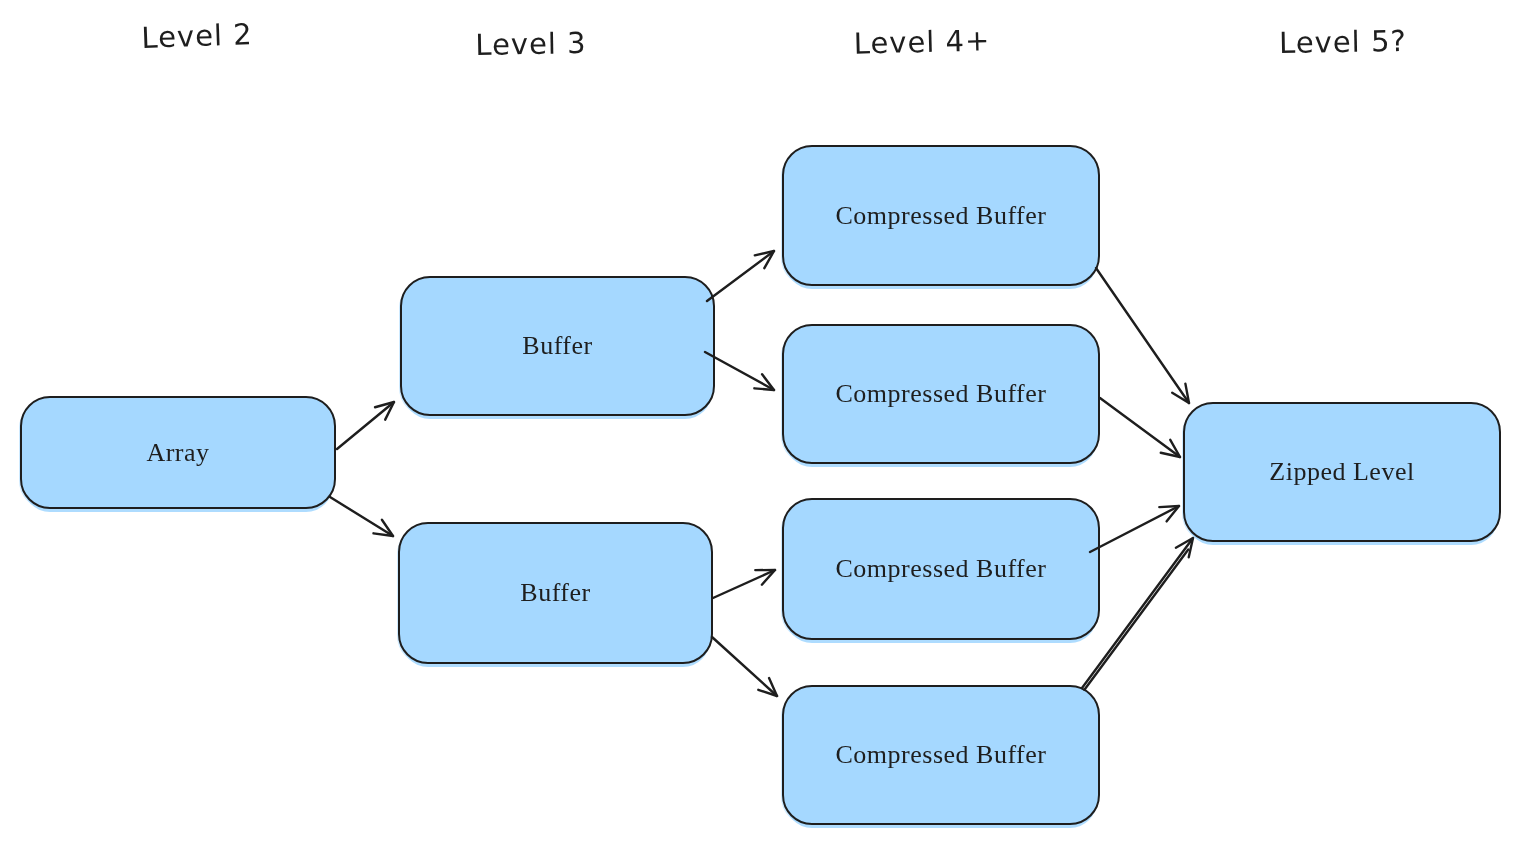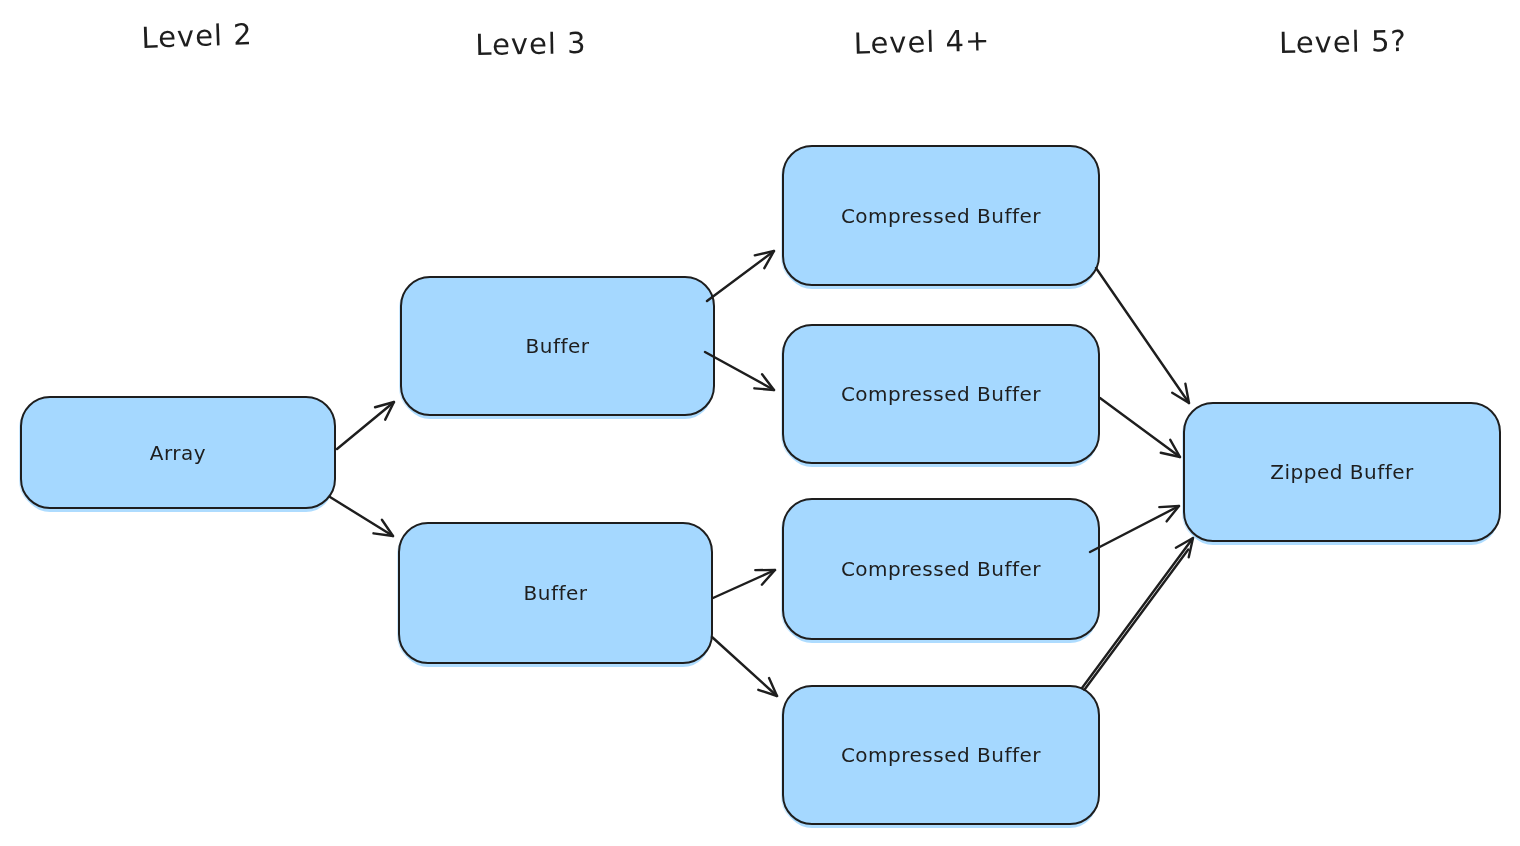--- a/index.html
+++ b/index.html
@@ -34,10 +34,11 @@
     box-shadow:0 6px 0 -3px rgba(165,216,255,0.9), -3px 2px 0 -2px rgba(165,216,255,0.55);
   }
   .node-label{
-    font-size:20px;
+    font-size:26px;
     color:#1e1e1e;
     letter-spacing:0.5px;
     white-space:nowrap;
+    font-family:Liberation Serif, serif;
   }
   svg.edge-layer{
     position:absolute;

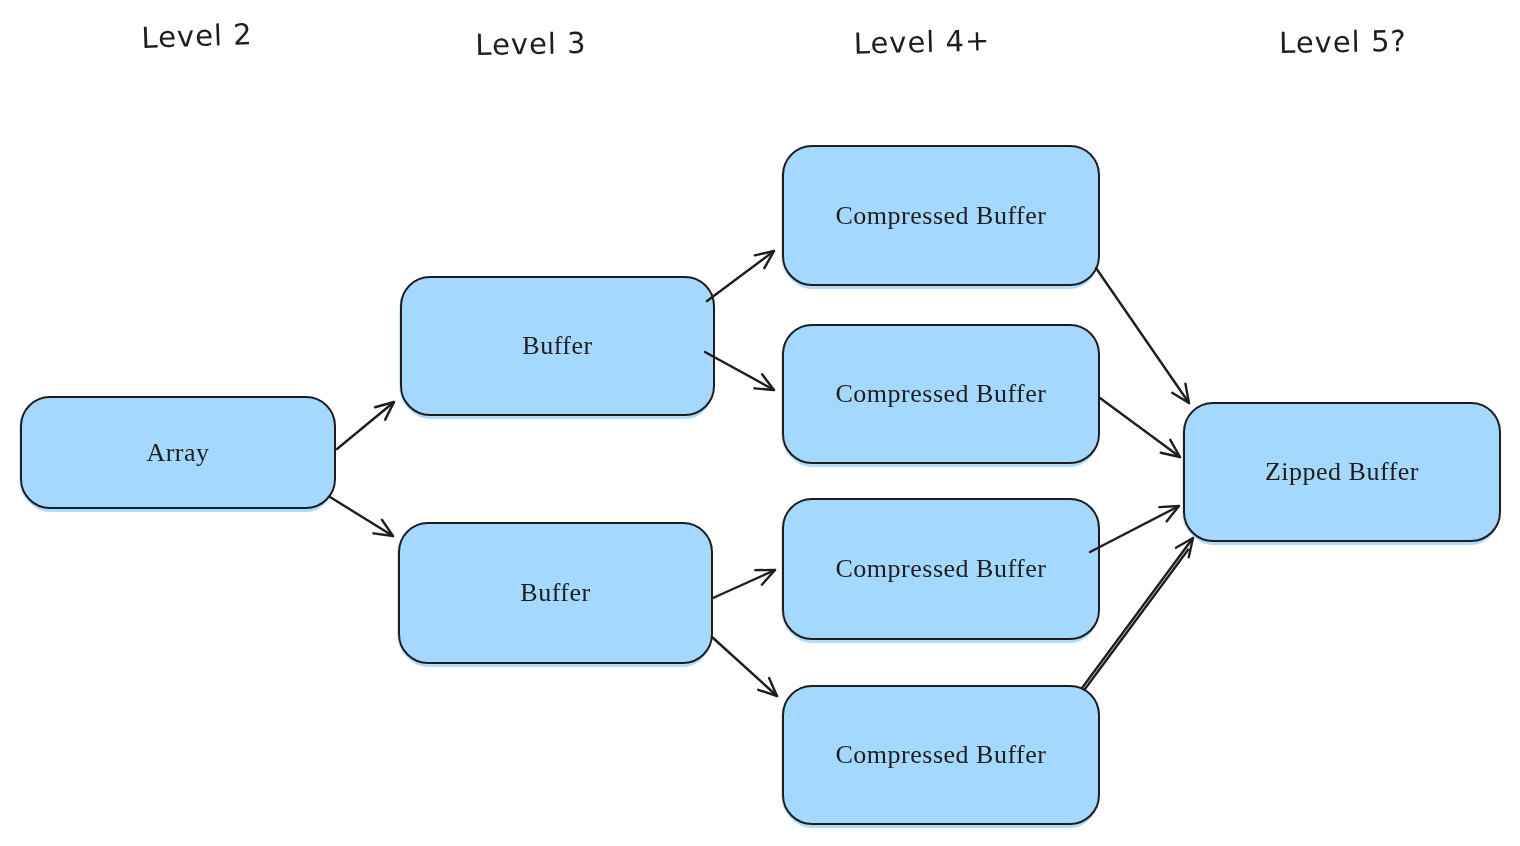--- a/index.html
+++ b/index.html
@@ -78,7 +78,7 @@
     <span class="node-label" data-name="node-compressed-buffer-4-label">Compressed Buffer</span>
   </div>
   <div class="node" data-name="node-zipped-buffer" style="left: 1183px; top: 402px; width: 318px; height: 140px;">
-    <span class="node-label" data-name="node-zipped-buffer-label">Zipped Buffer</span>
+    <span class="node-label" data-name="node-zipped-buffer-label">Zipped Level</span>
   </div>
 
   <svg class="edge-layer" id="edge-layer" width="1520" height="846" data-name="edges-layer">

